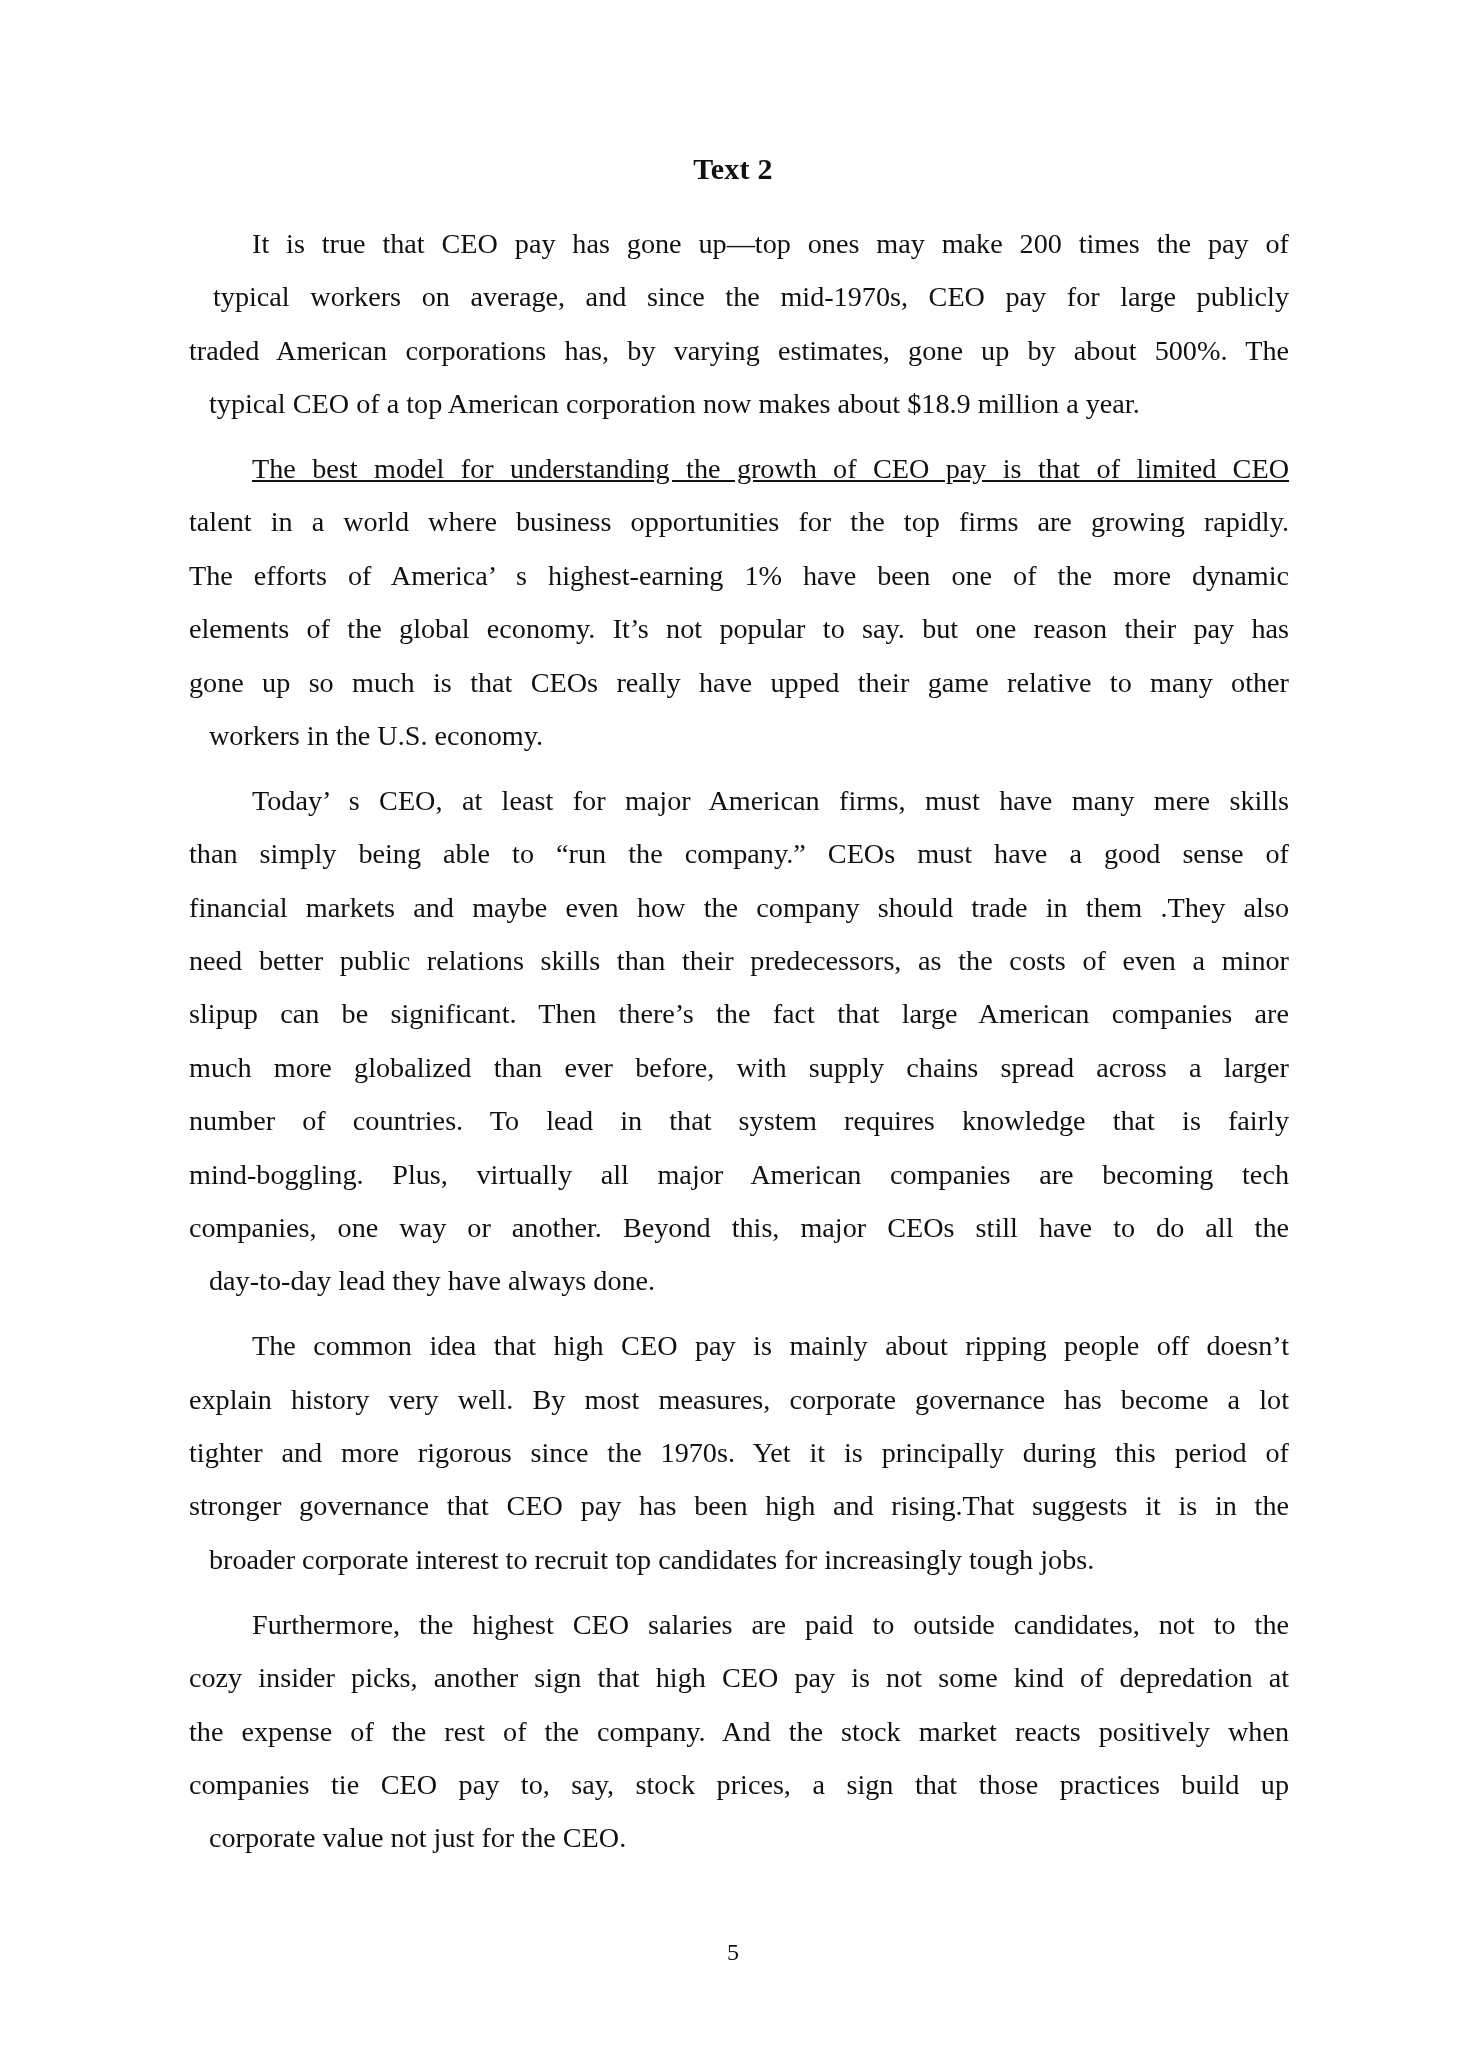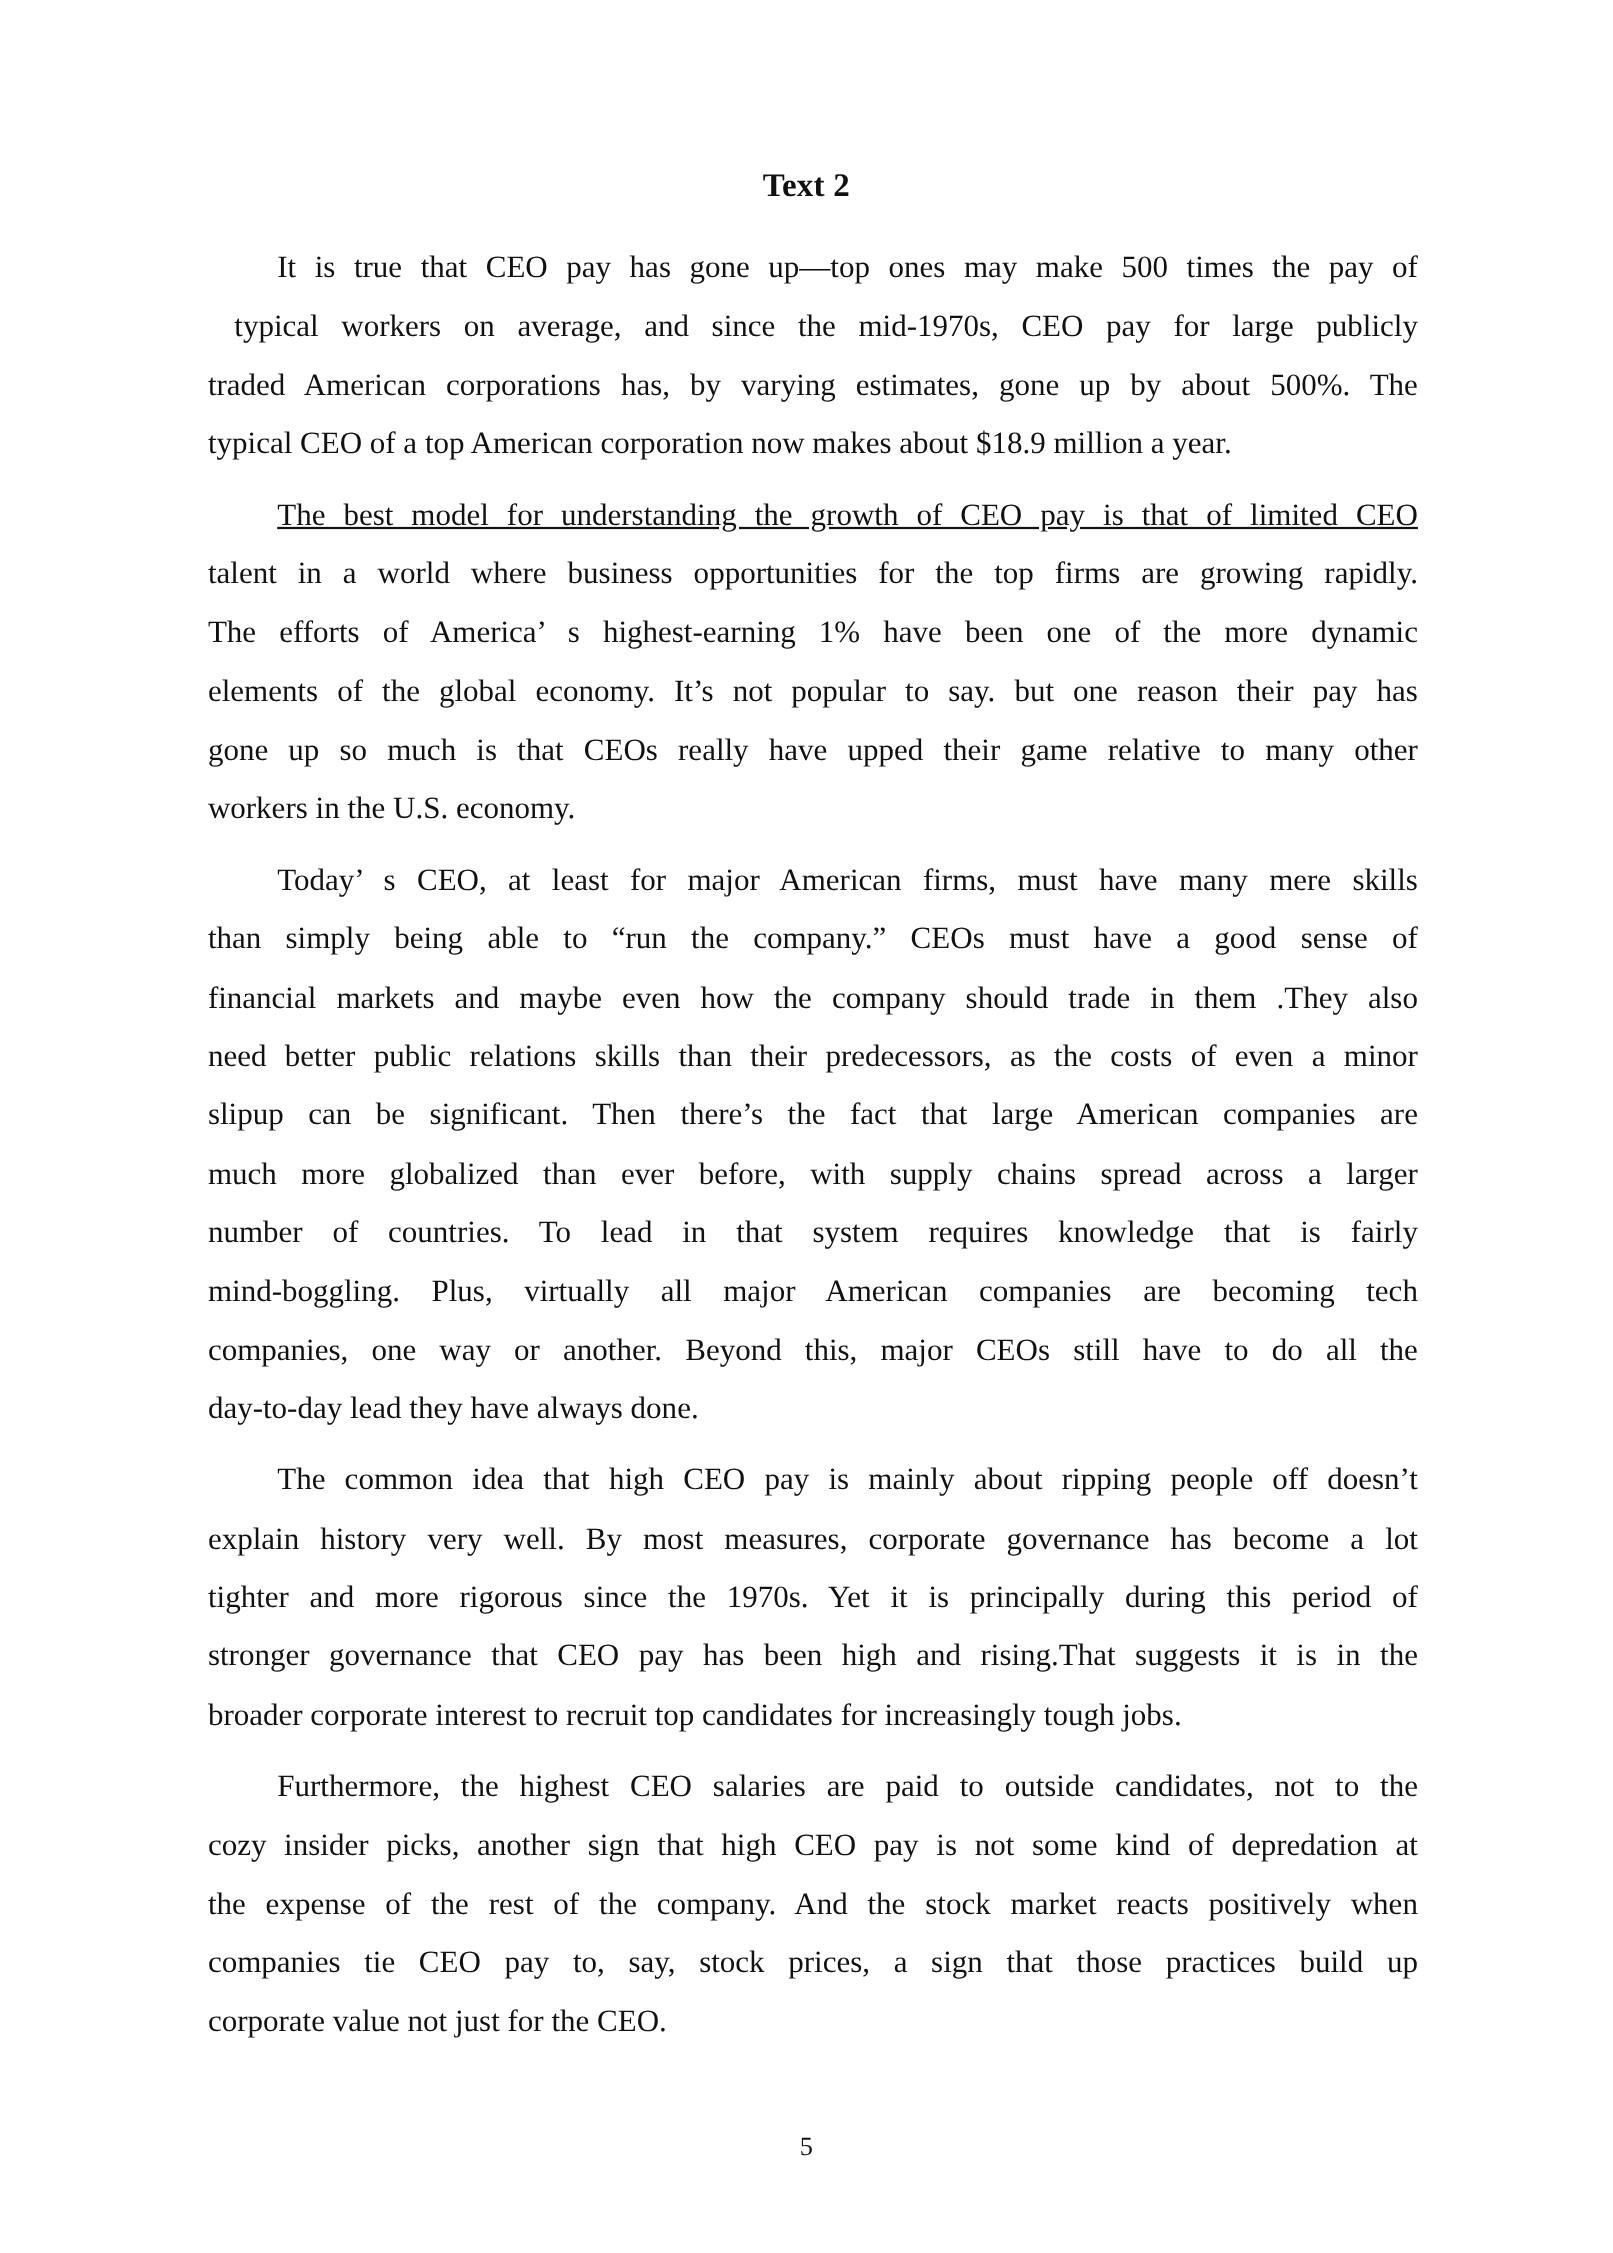--- a/index.html
+++ b/index.html
@@ -78,7 +78,7 @@
 
   <div class="body-text">
     <div class="para">
-      <span class="line first" style="white-space: normal;">It is true that CEO pay has gone up—top ones  may  make 500  times the pay  of</span>
+      <span class="line first" style="white-space: normal;">It is true that CEO pay has gone up—top ones  may  make 200  times the pay  of</span>
       <span class="line" style="white-space: normal; margin-left: 24px;">typical workers on average, and since the mid-1970s, CEO pay for large publicly</span>
       <span class="line" style="white-space: normal;">traded American corporations has, by varying estimates, gone up by about 500%. The</span>
       <span class="line last" style="white-space: normal;">typical CEO of a top American corporation now makes about $18.9 million a year.</span>

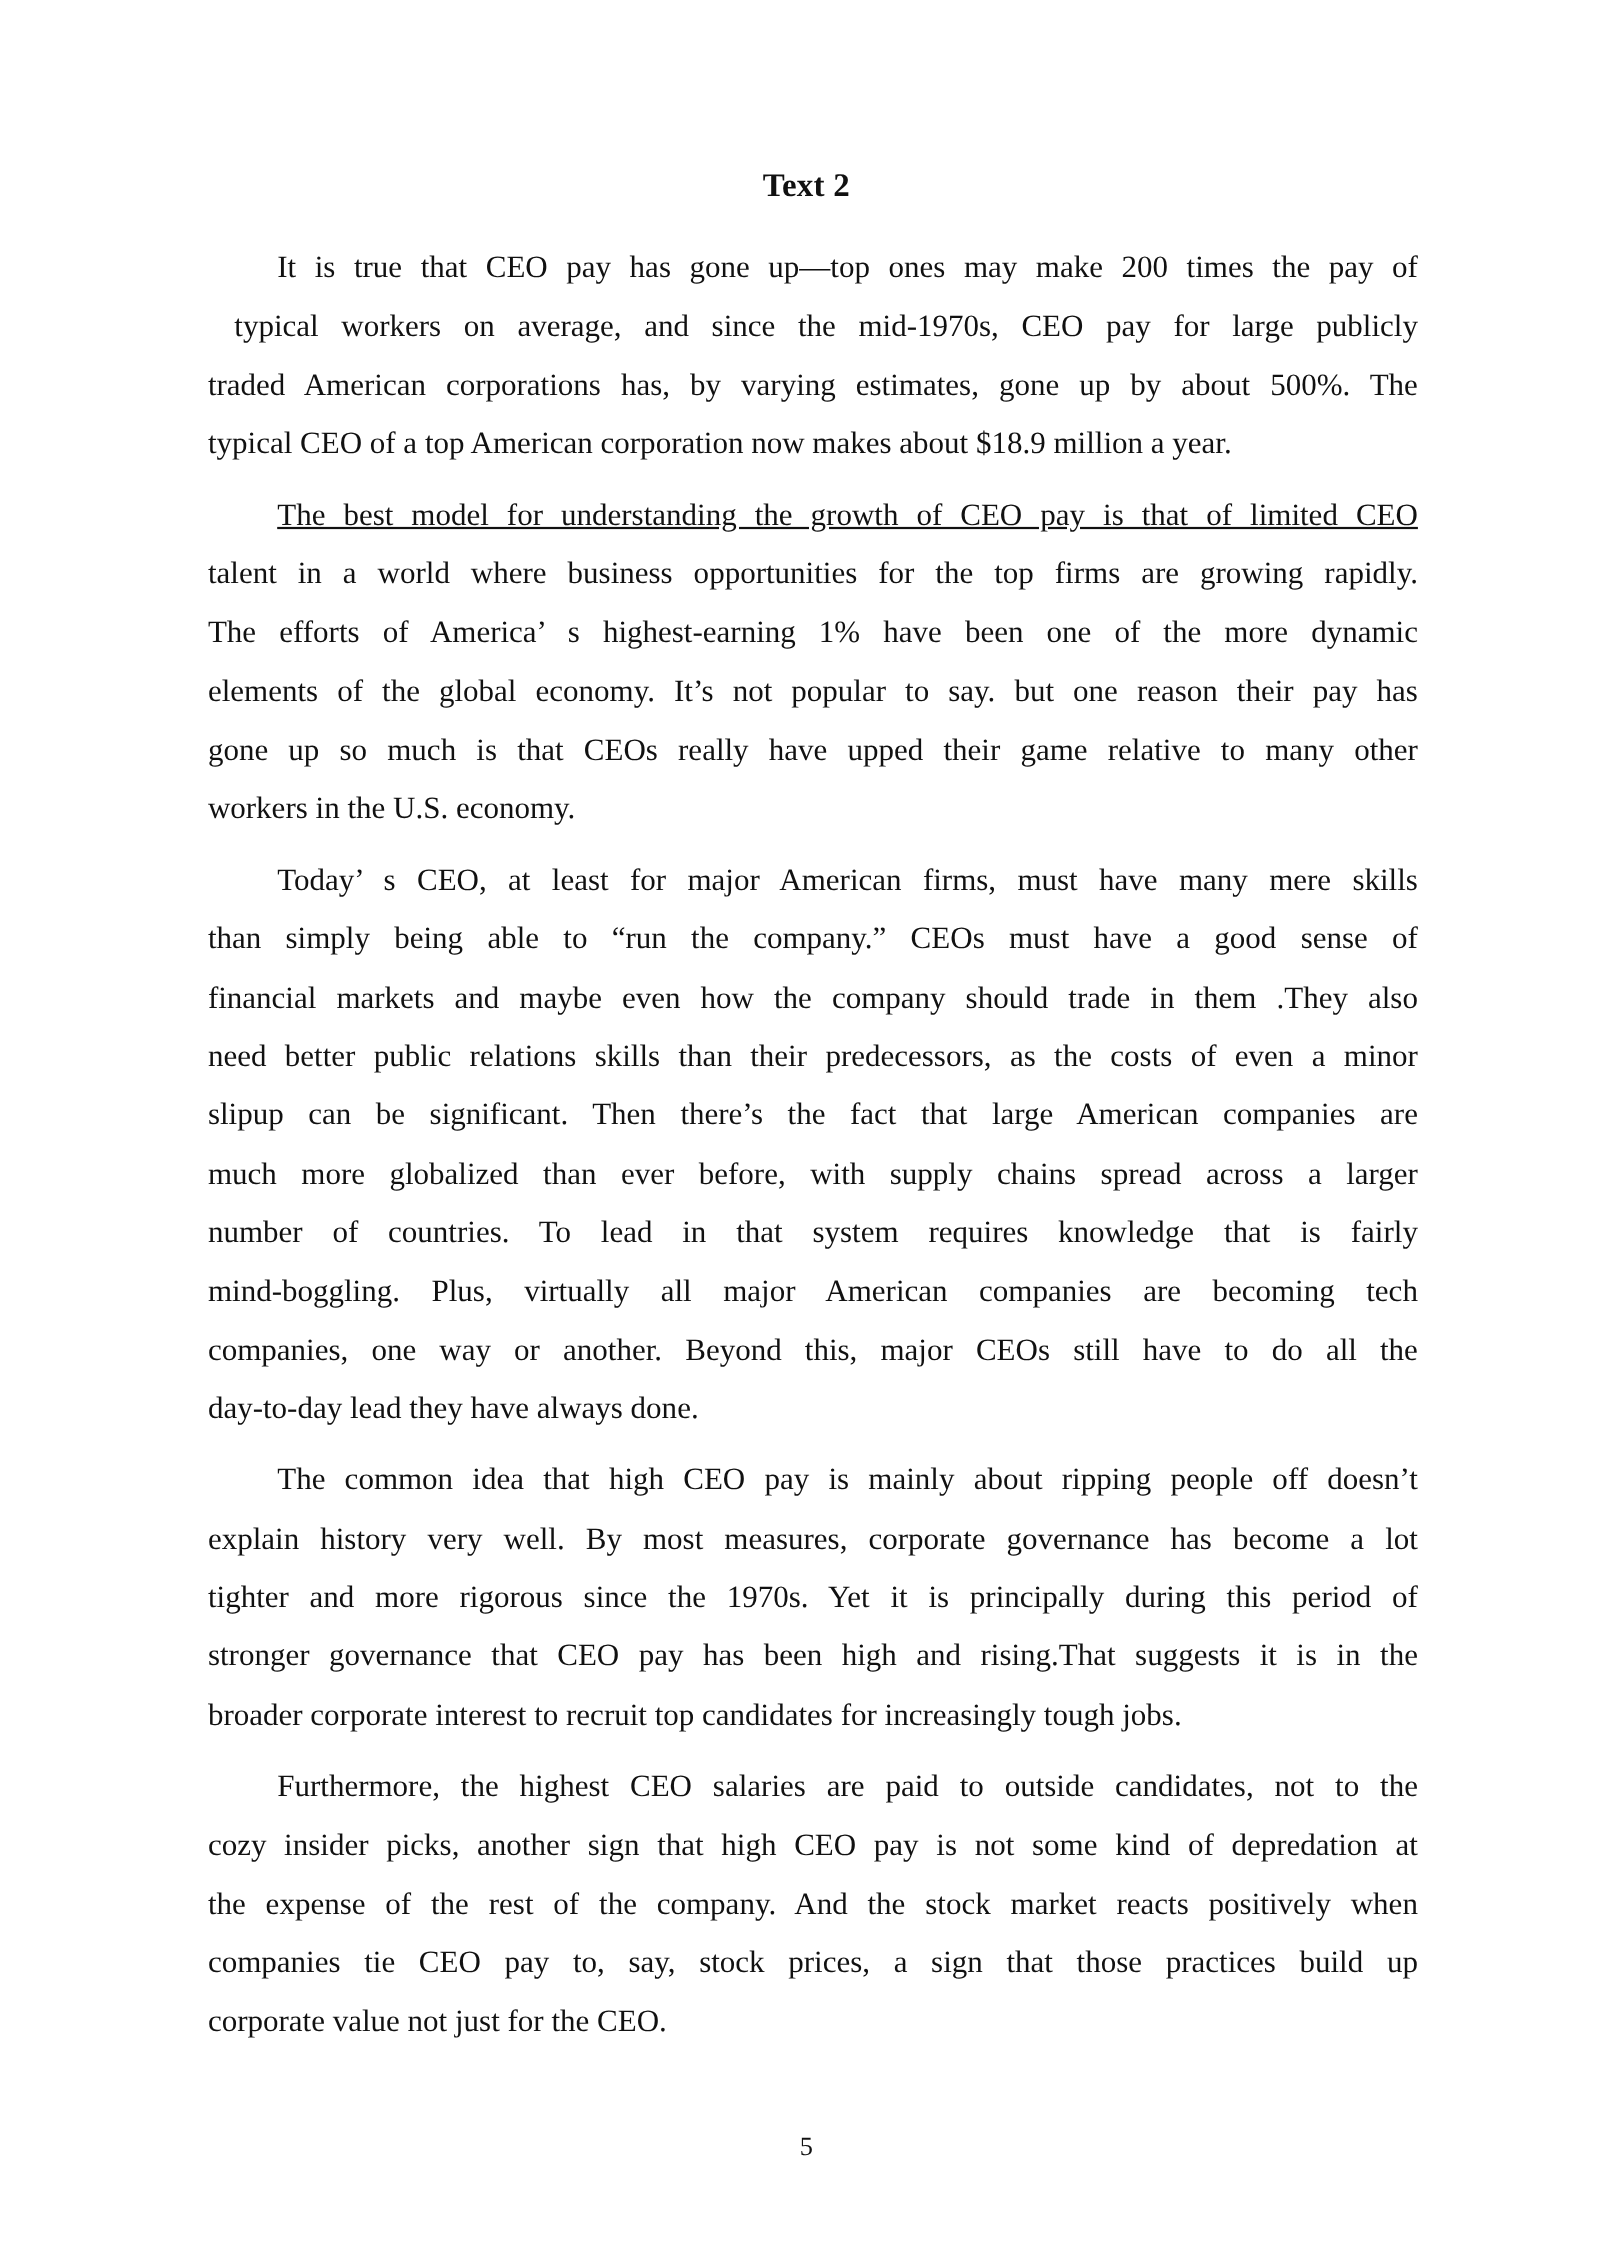--- a/index.html
+++ b/index.html
@@ -59,6 +59,7 @@
     .line.last {
       text-align: left;
       text-align-last: left;
+      margin-left: 20px;
     }
     .page-number {
       position: absolute;

